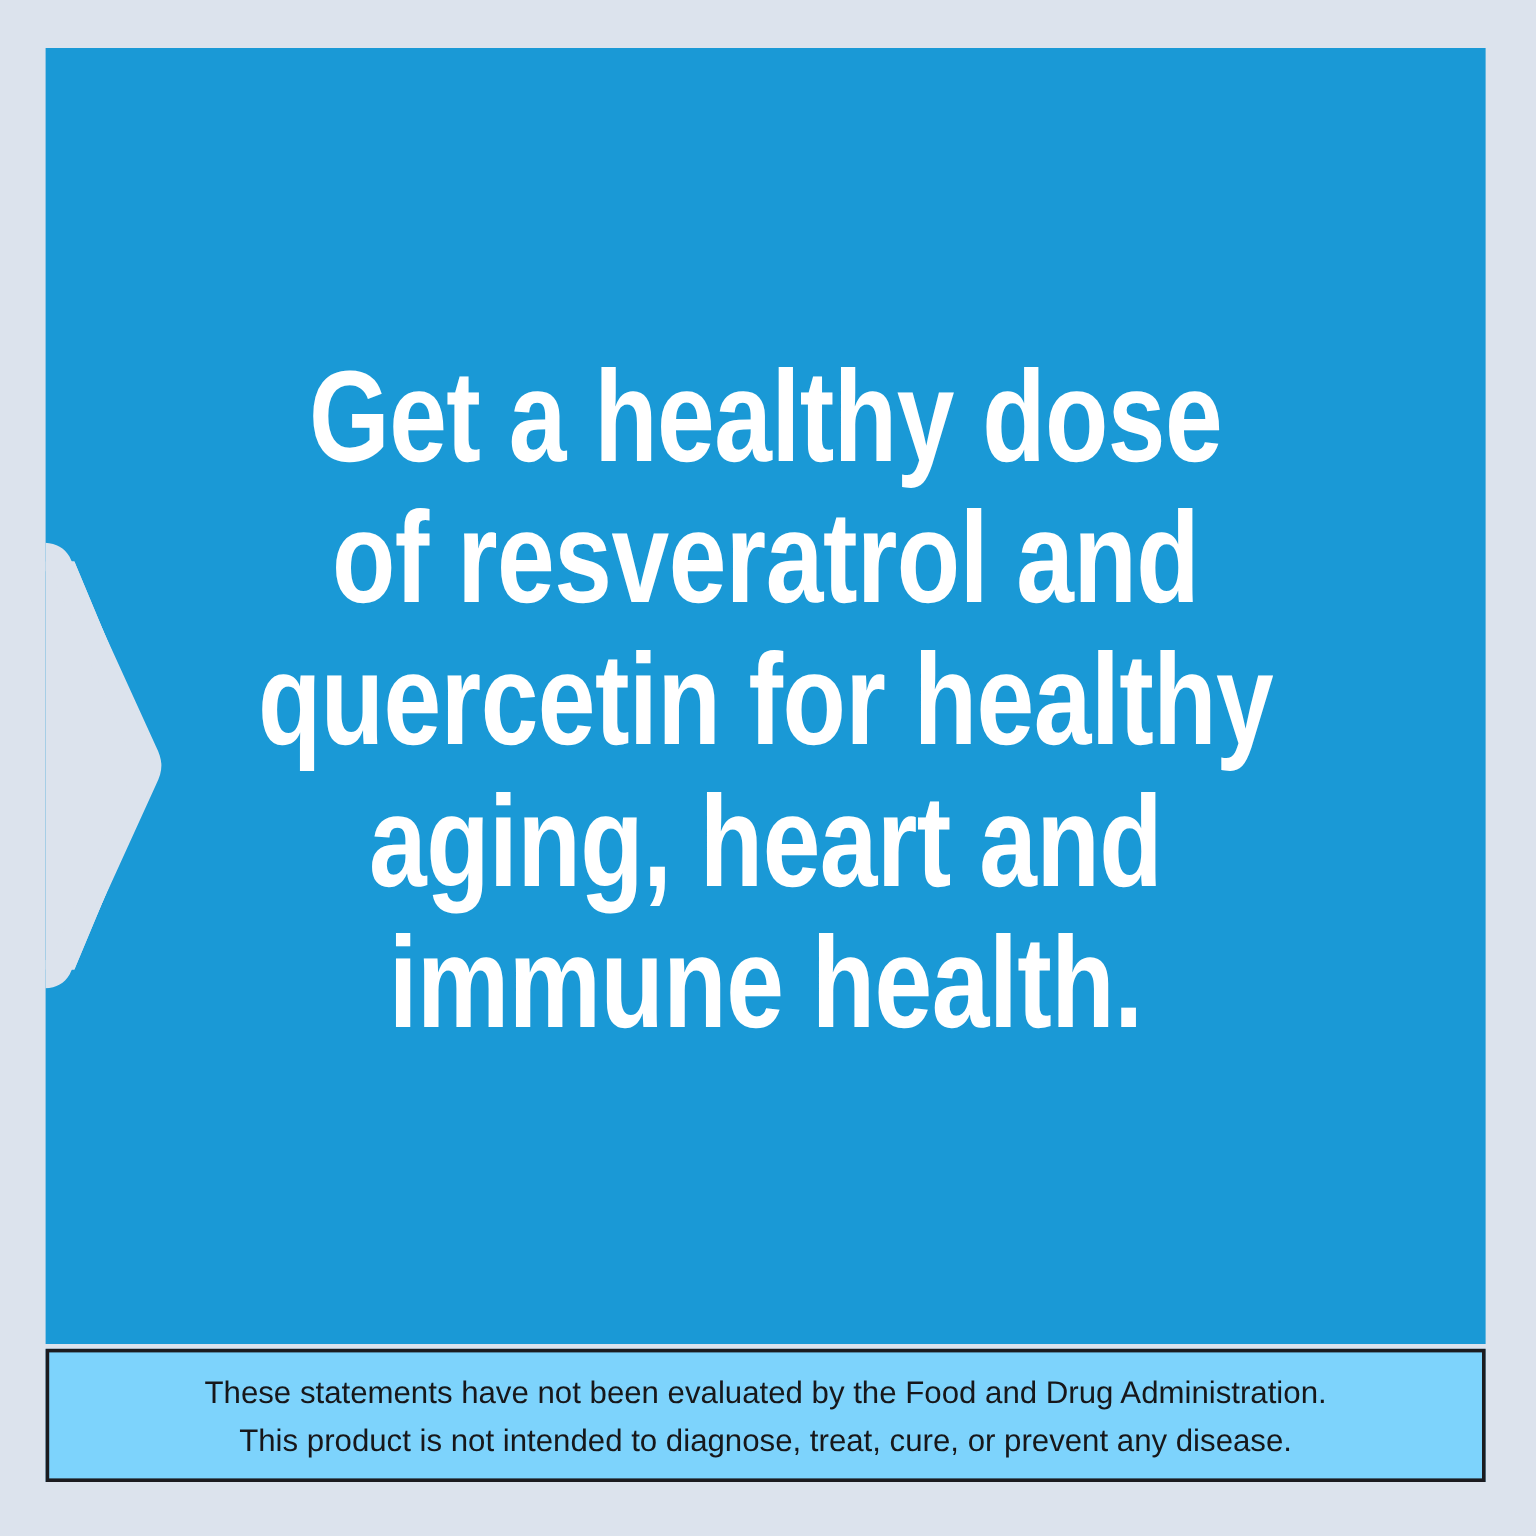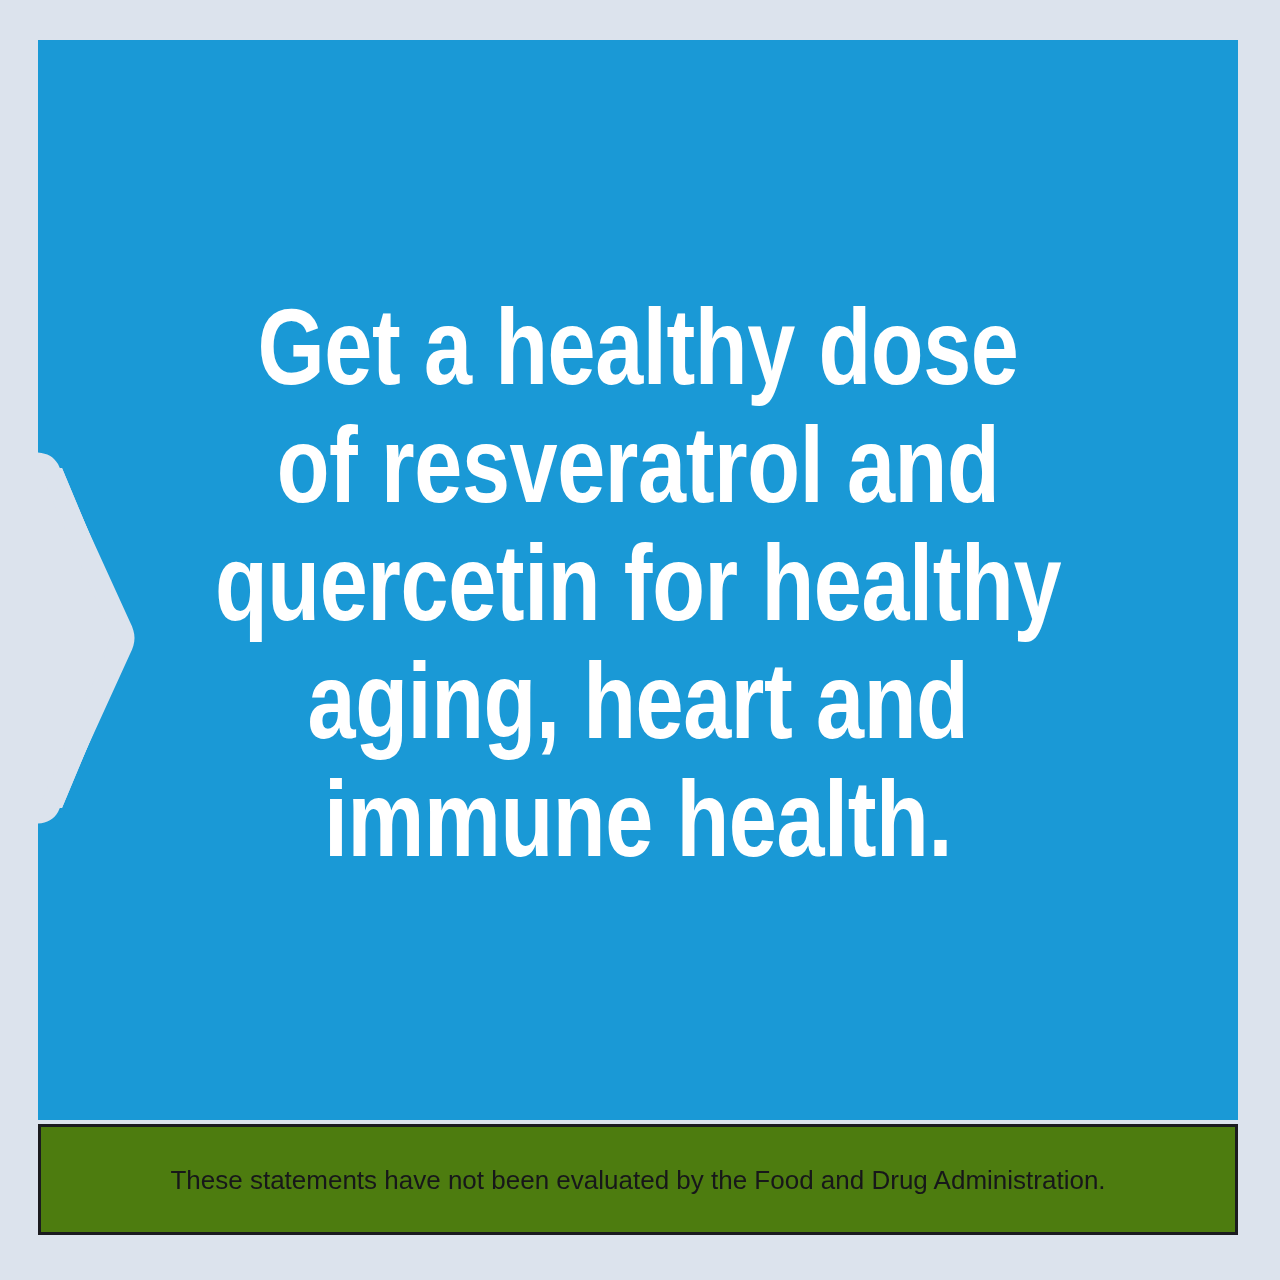--- a/index.html
+++ b/index.html
@@ -71,7 +71,7 @@
     top: 1124px;
     width: 1200px;
     height: 111px;
-    background: #4d7c0f;
+    background: #7dd3fc;
     border: 3px solid #1b1b1f;
     box-sizing: border-box;
     display: flex;

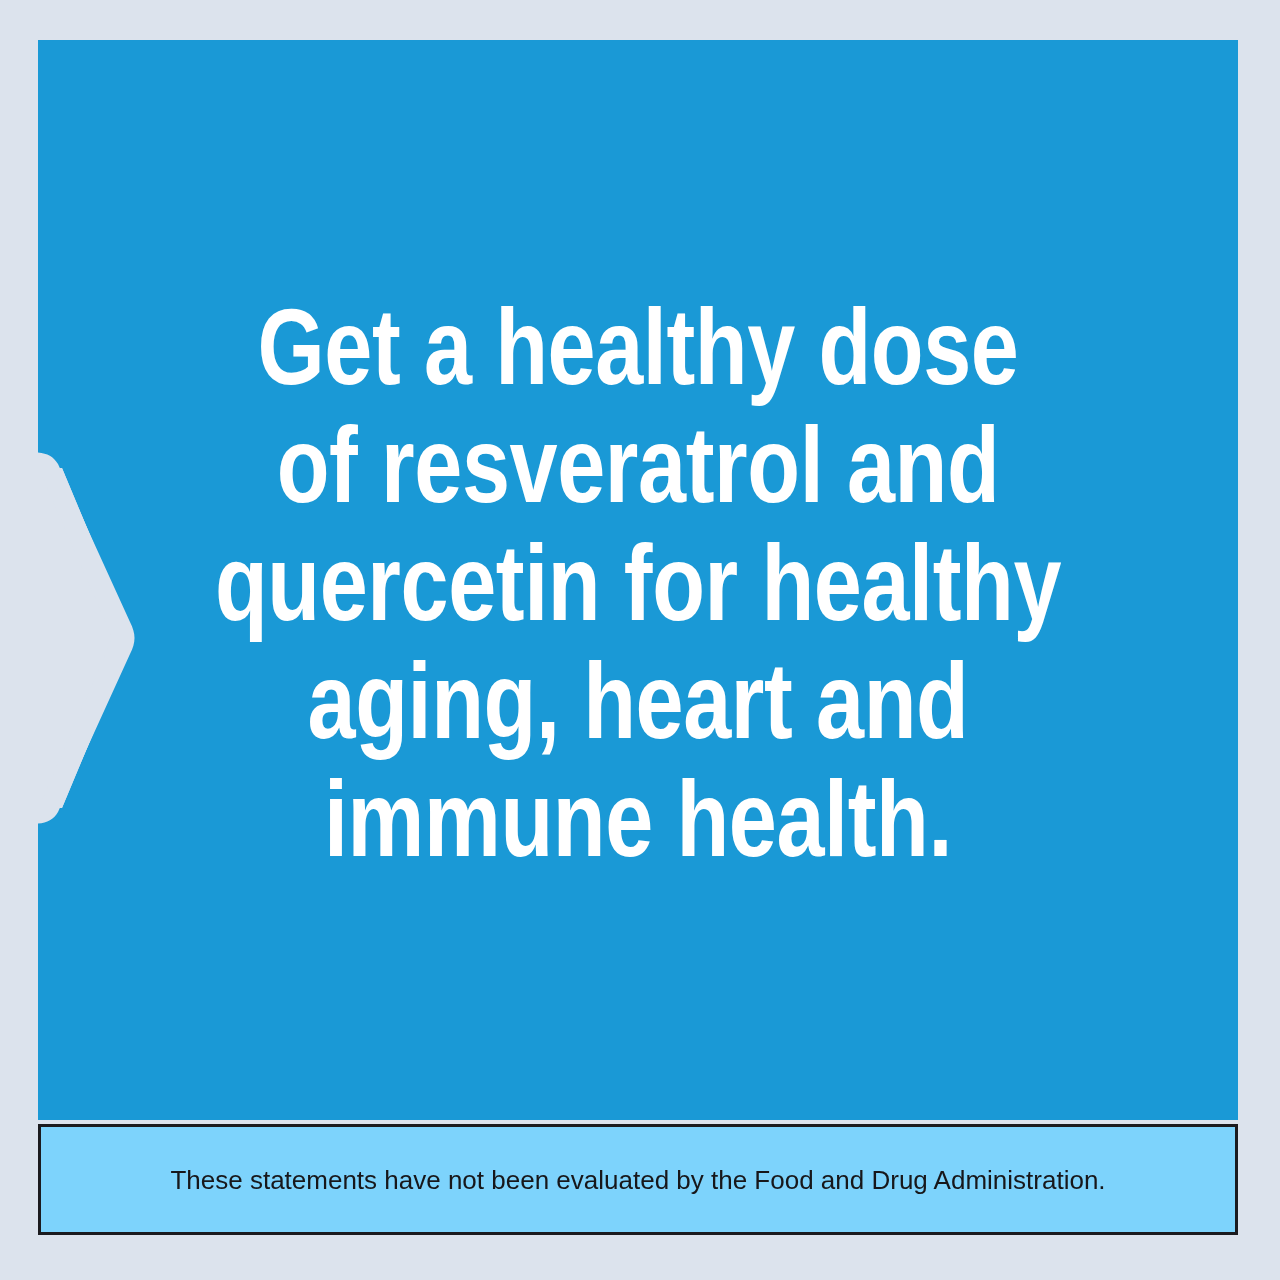--- a/index.html
+++ b/index.html
@@ -137,6 +137,7 @@
 
   <div class="disclaimer-box">
     <span class="disclaimer-line">These statements have not been evaluated by the Food and Drug Administration.</span>
+    <span class="disclaimer-line">This product is not intended to diagnose, treat, cure, or prevent any disease.</span>
   </div>
 
 </div>

